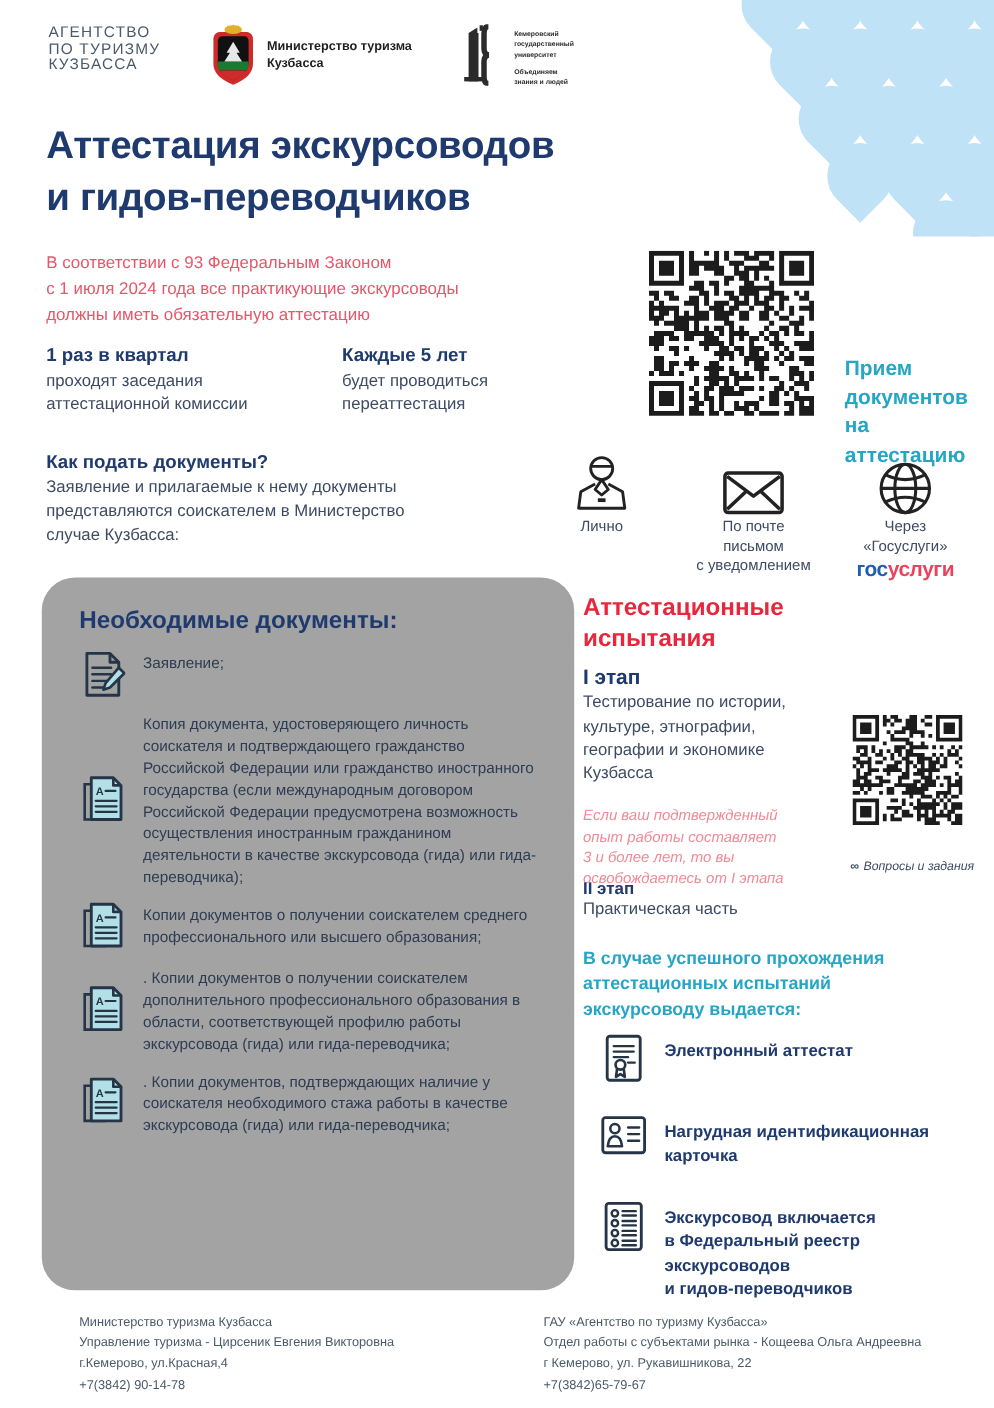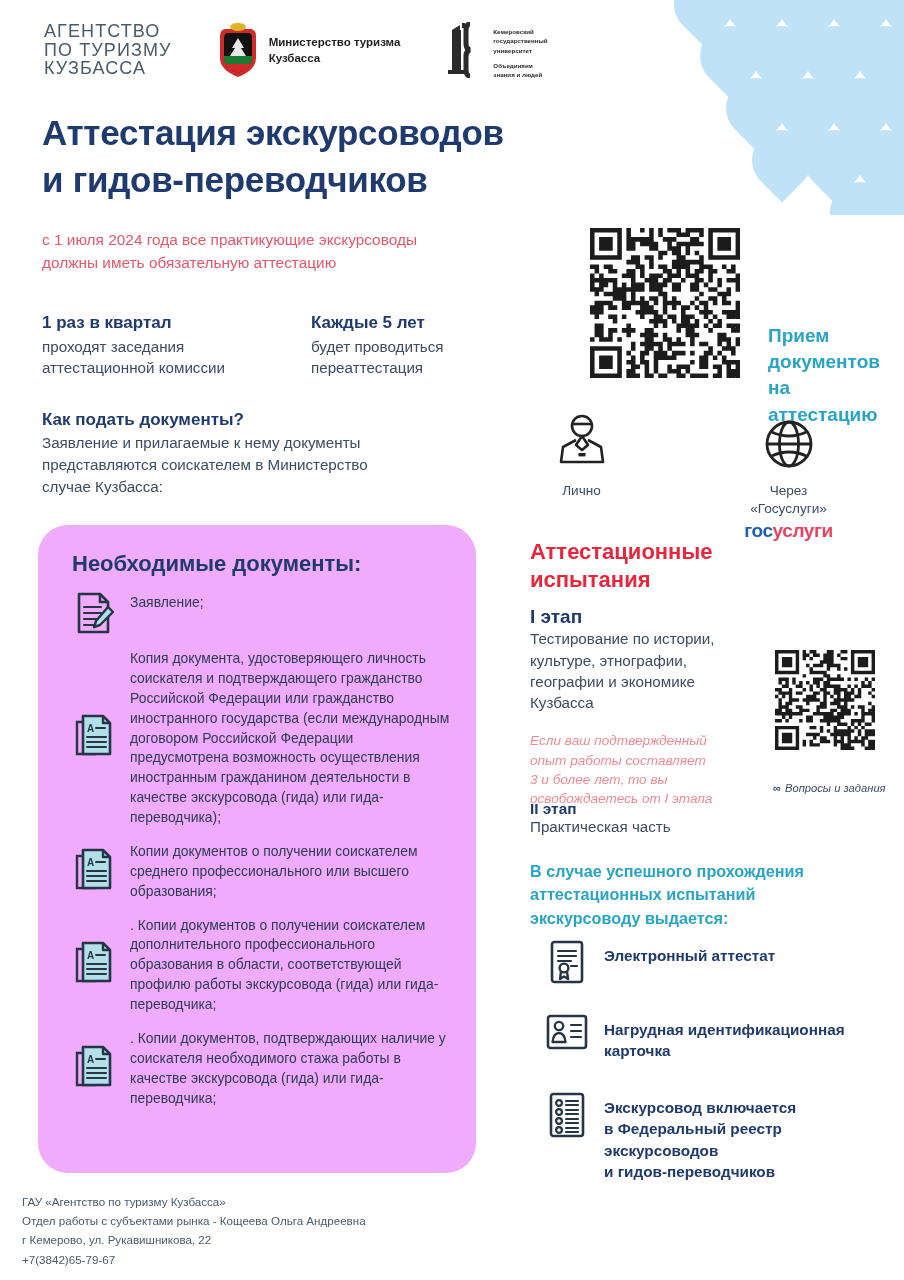--- a/index.html
+++ b/index.html
@@ -20,7 +20,7 @@
 
   
   .logos{position:absolute;top:22px;left:44px;display:flex;align-items:flex-start;gap:44px;}
-  .logo-agency{line-height:1.04;font-size:18px;letter-spacing:1.1px;color:#4a5a6a;font-weight:400;}
+  .logo-agency{line-height:1.04;font-size:14px;letter-spacing:1.1px;color:#4a5a6a;font-weight:400;}
   .logo-agency .ln{white-space:nowrap;}
   .logo-min{display:flex;align-items:center;gap:9px;}
   .crest{width:44px;height:58px;position:relative;flex:0 0 auto;}

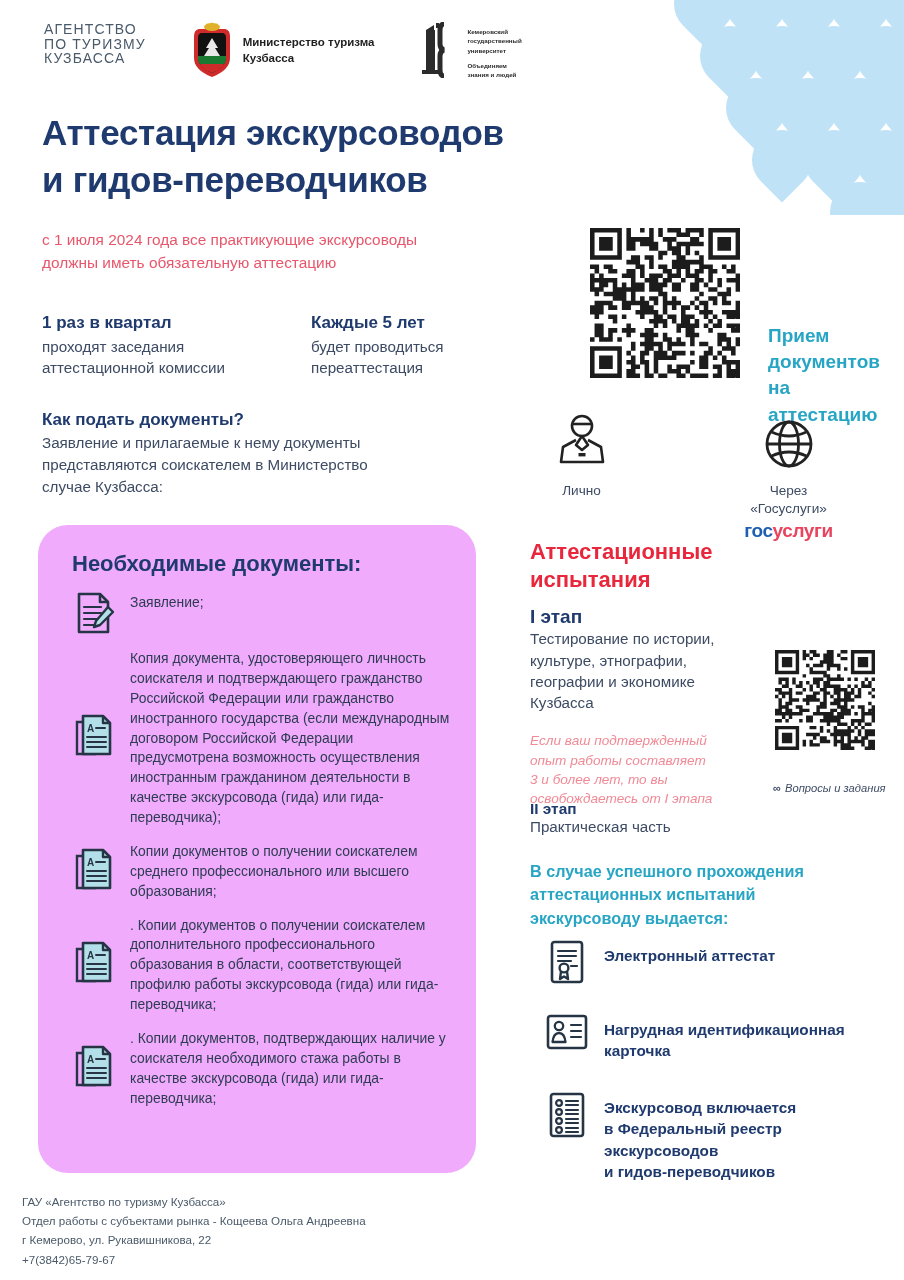--- a/index.html
+++ b/index.html
@@ -180,6 +180,7 @@
   </div>
 
   <div class="lawnote">
+    <div>В соответствии с 93 Федеральным Законом</div>
     <div>с 1 июля 2024 года все практикующие экскурсоводы</div>
     <div>должны иметь обязательную аттестацию</div>
   </div>

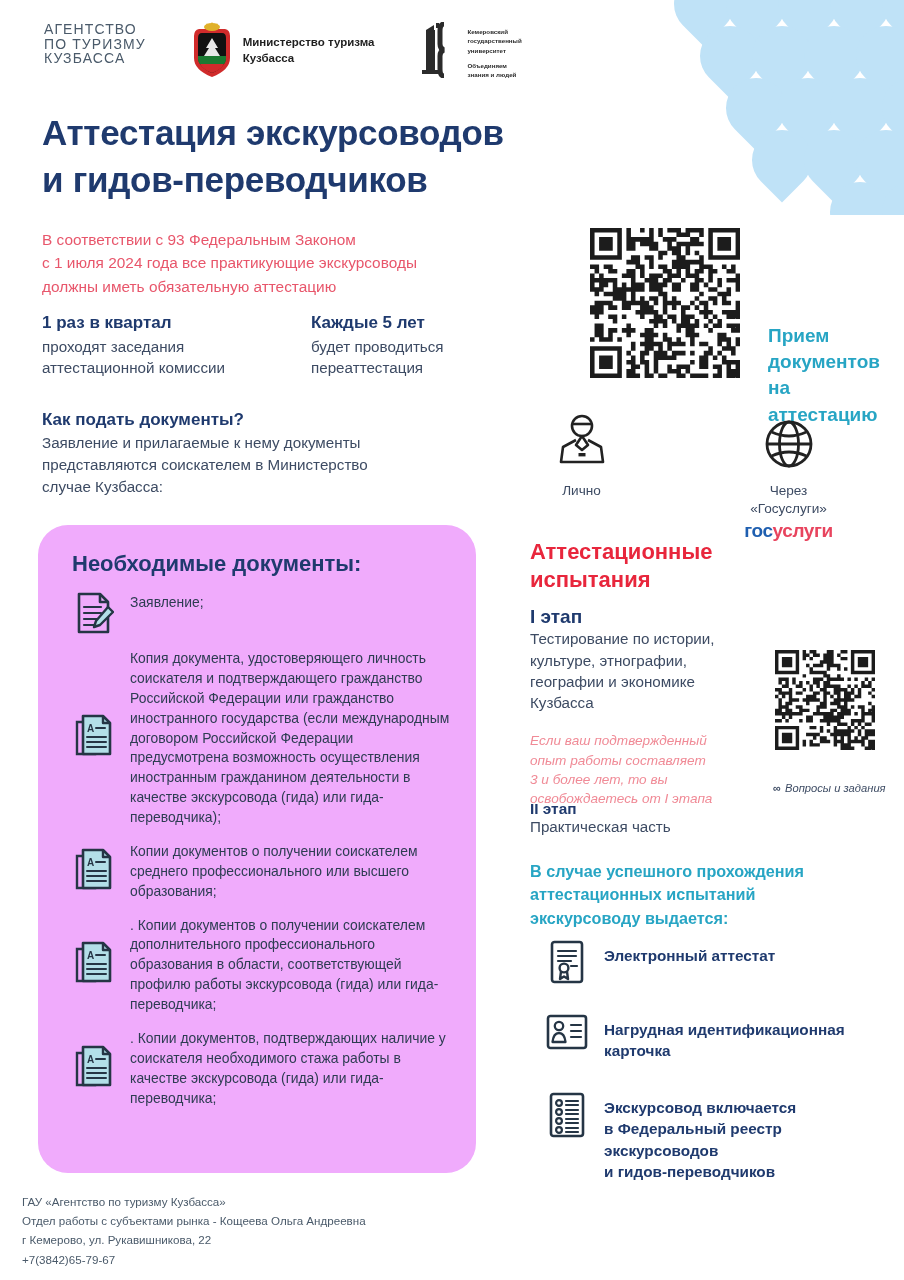--- a/index.html
+++ b/index.html
@@ -57,7 +57,7 @@
   .methods{position:absolute;top:412px;left:478px;width:414px;display:flex;}
   .method{flex:1;text-align:center;}
   .method .ic{height:58px;display:flex;align-items:flex-end;justify-content:center;}
-  .method .lab{font-size:13.6px;line-height:1.3;color:#3d4b63;margin-top:12px;}
+  .method .lab{font-size:13.6px;line-height:1.3;color:#3d4b63;margin-top:0;}
   .gosuslugi{font-size:19px;font-weight:bold;margin-top:3px;letter-spacing:-0.4px;}
   .gos-b{color:#1f5fb0;} .gos-r{color:#e8445e;}
 

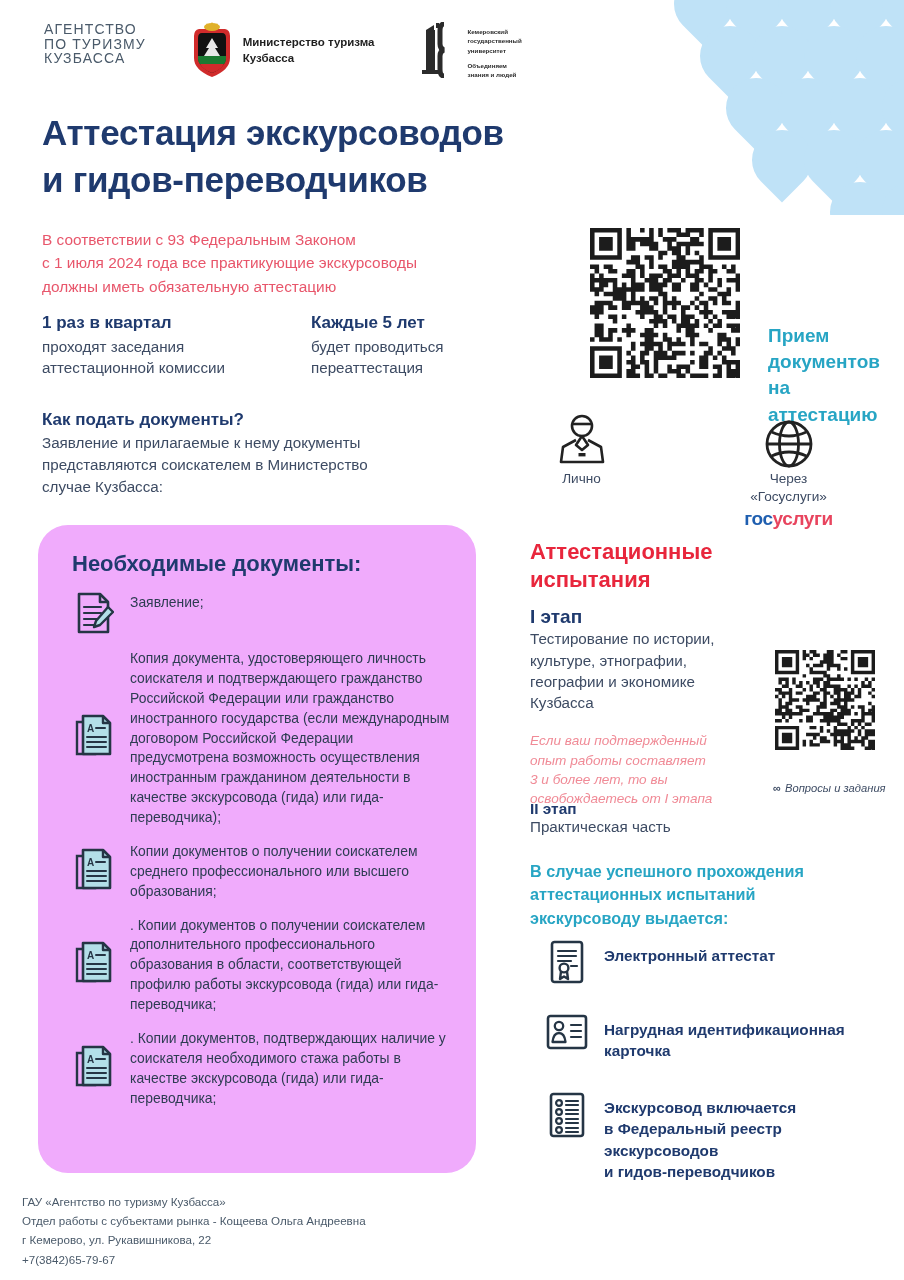--- a/index.html
+++ b/index.html
@@ -242,6 +242,20 @@
       </div>
     </div>
 
+    <div class="method">
+      <div class="ic">
+        <svg width="58" height="46" viewBox="0 0 58 46">
+          <rect x="3" y="6" width="52" height="36" rx="3" fill="none" stroke="#222" stroke-width="3.2"></rect>
+          <path d="M5 9 L29 27 L53 9" fill="none" stroke="#222" stroke-width="3.2" stroke-linejoin="round"></path>
+          <path d="M5 39 L22 23 M53 39 L36 23" fill="none" stroke="#222" stroke-width="3.2"></path>
+        </svg>
+      </div>
+      <div class="lab">
+        <div>По почте</div>
+        <div>письмом</div>
+        <div>с уведомлением</div>
+      </div>
+    </div>
 
     <div class="method">
       <div class="ic">

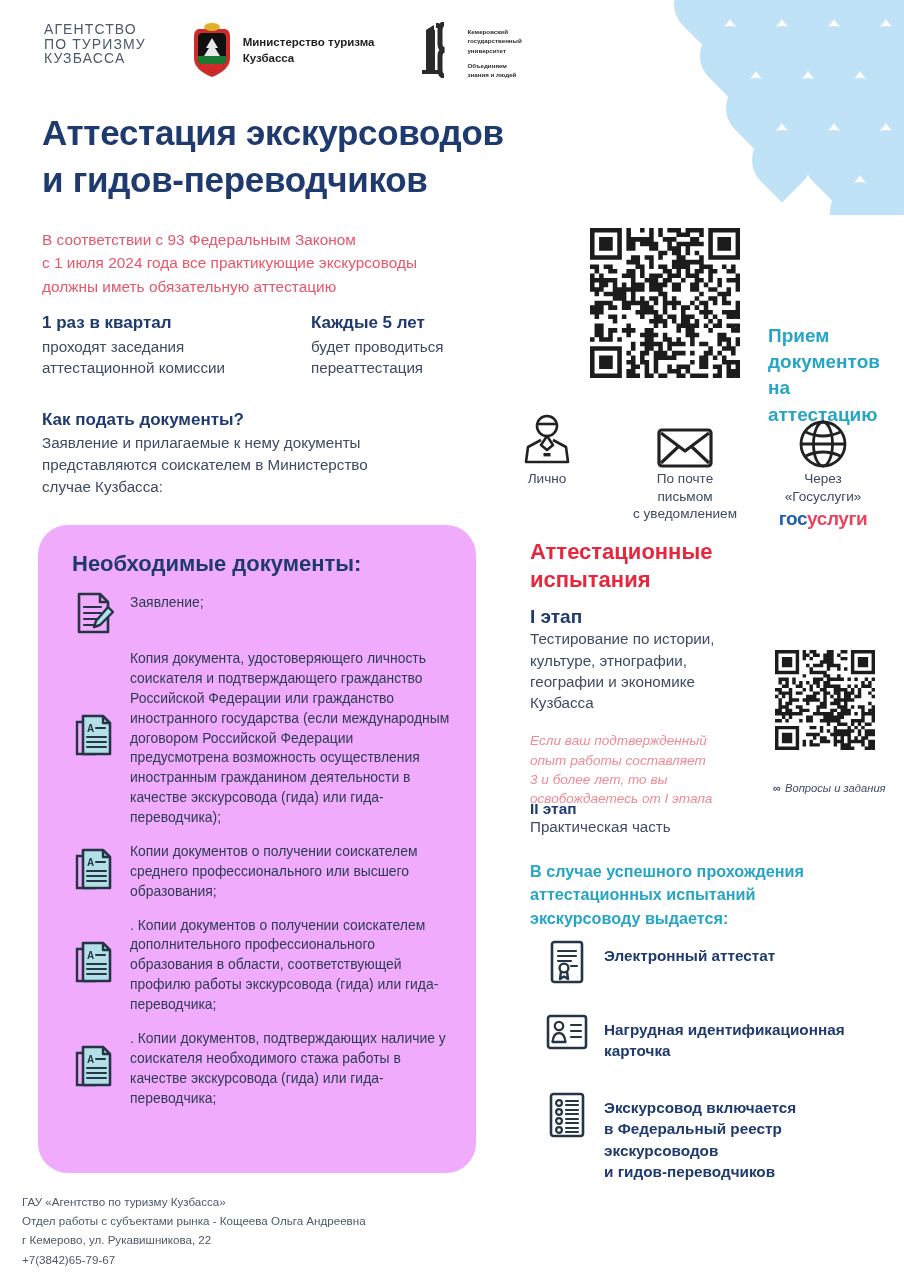--- a/index.html
+++ b/index.html
@@ -62,8 +62,8 @@
   .gos-b{color:#1f5fb0;} .gos-r{color:#e8445e;}
 
   
-  .card{position:absolute;top:525px;left:38px;width:438px;height:648px;
-        background:#f0abfc;border-radius:30px;}
+  .card{position:absolute;top:525px;left:38px;width:484px;height:648px;
+        background:#a3a3a3;border-radius:30px;}
   .card h2{margin:0;padding:26px 0 14px 34px;font-size:22px;font-weight:bold;color:#1f3a6e;}
   .doclist{position:relative;padding:0 22px 0 34px;}
   .docrow{display:flex;gap:14px;margin-bottom:12px;}

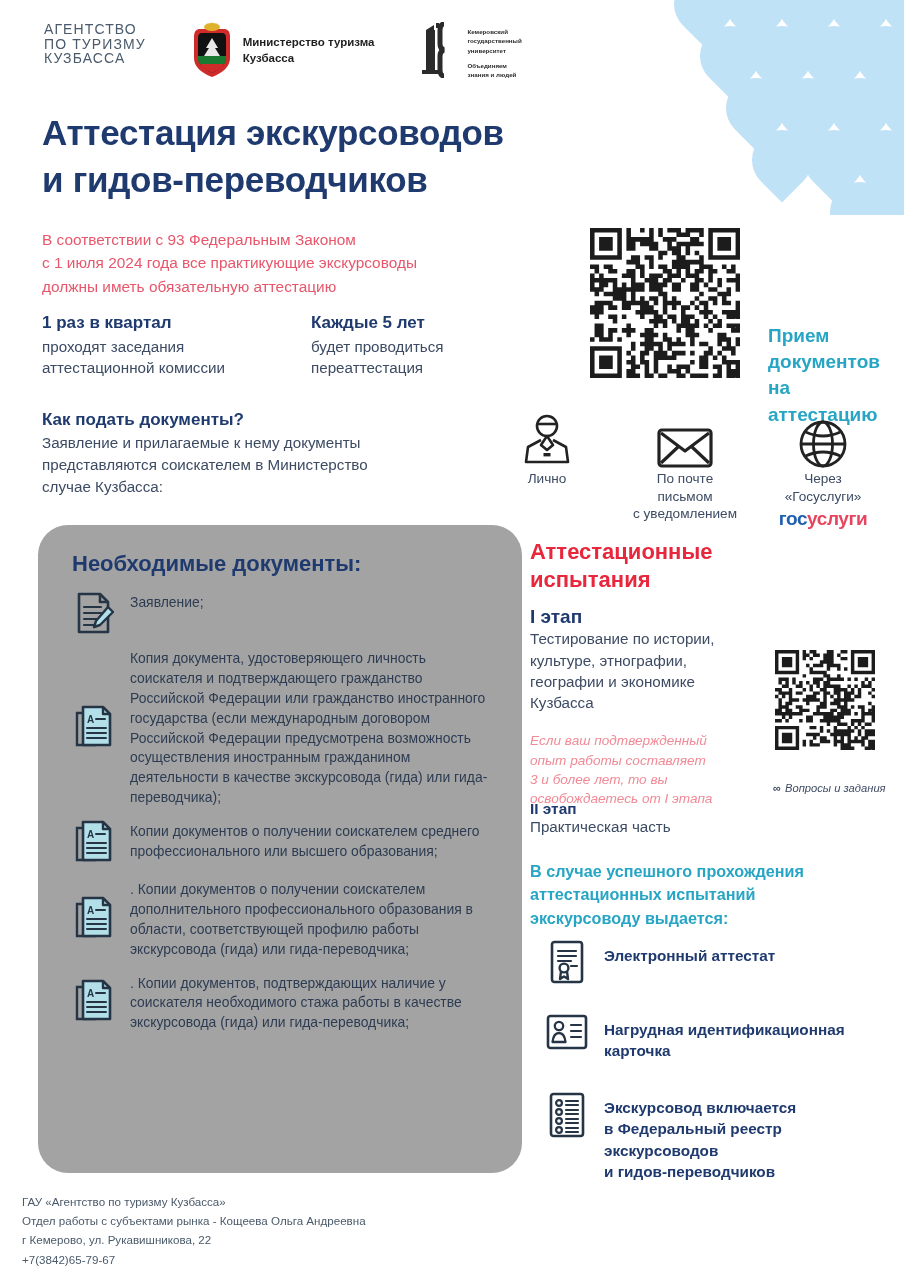--- a/index.html
+++ b/index.html
@@ -489,6 +489,12 @@
   </div>
 
   <div class="footer">
+    <div class="fcol left">
+      <div>Министерство туризма Кузбасса</div>
+      <div>Управление туризма - Цирсеник Евгения Викторовна</div>
+      <div>г.Кемерово, ул.Красная,4</div>
+      <div>+7(3842) 90-14-78</div>
+    </div>
     <div class="fcol right">
       <div>ГАУ «Агентство по туризму Кузбасса»</div>
       <div>Отдел работы с субъектами рынка - Кощеева Ольга Андреевна</div>

